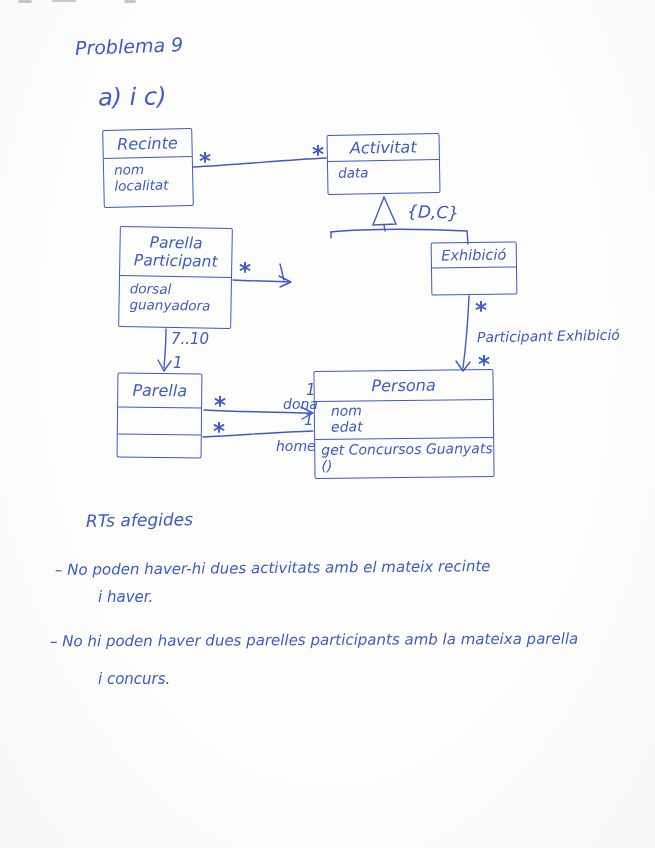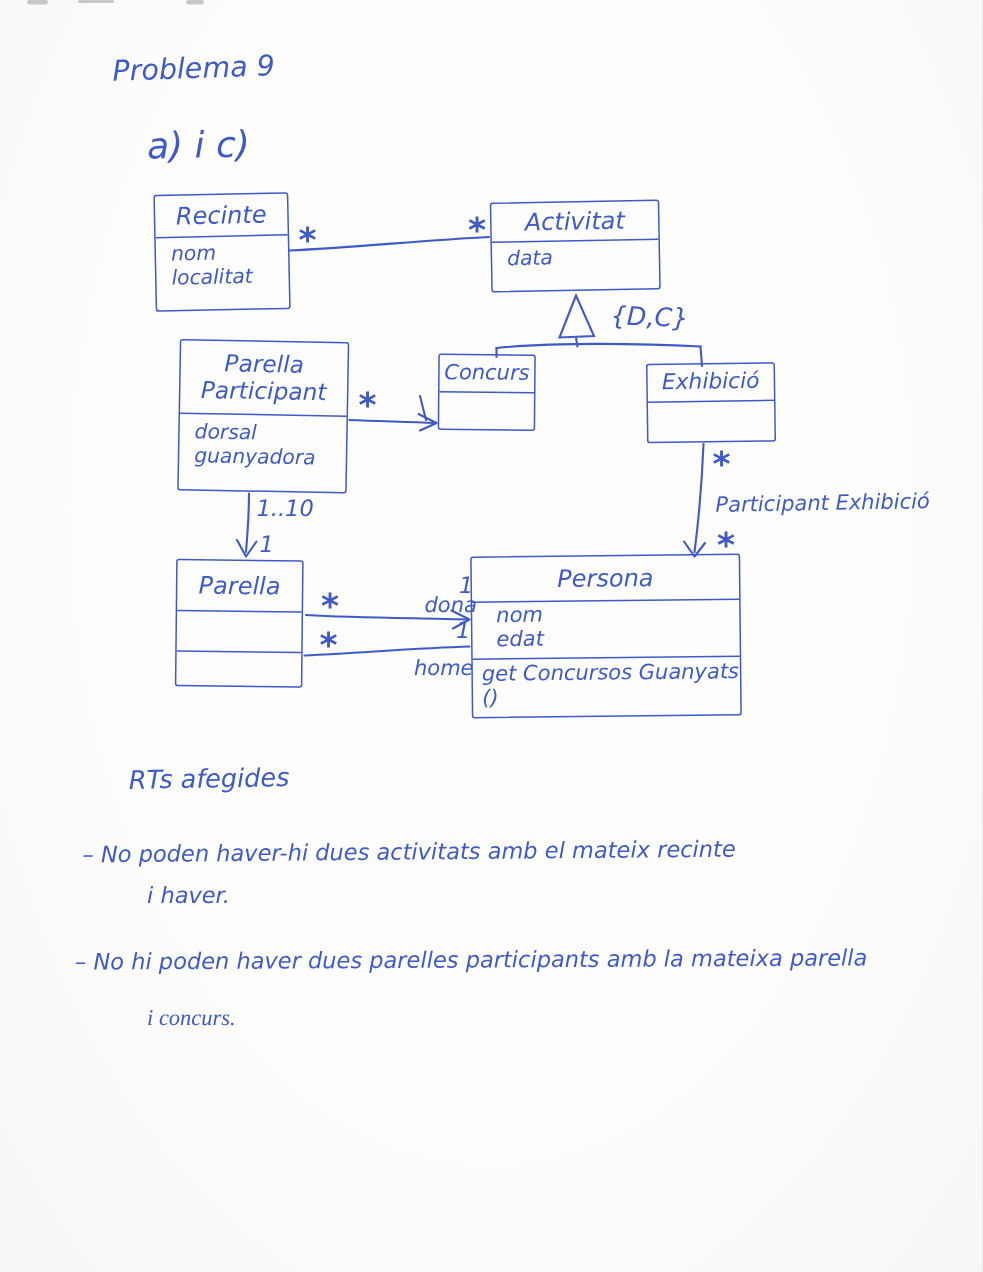--- a/index.html
+++ b/index.html
@@ -112,9 +112,6 @@
     </div>
   </div>
 
-  <div class="uml-box" style="left:292px;top:236px;width:65px;height:51px;transform:rotate(0.5deg);">
-    <div class="uml-title" style="height:24px;font-size:14px;">Concurs</div>
-  </div>
 
   <div class="uml-box" style="left:431px;top:242px;width:86px;height:53px;transform:rotate(-0.8deg);">
     <div class="uml-title" style="height:24px;font-size:14.5px;">Exhibició</div>

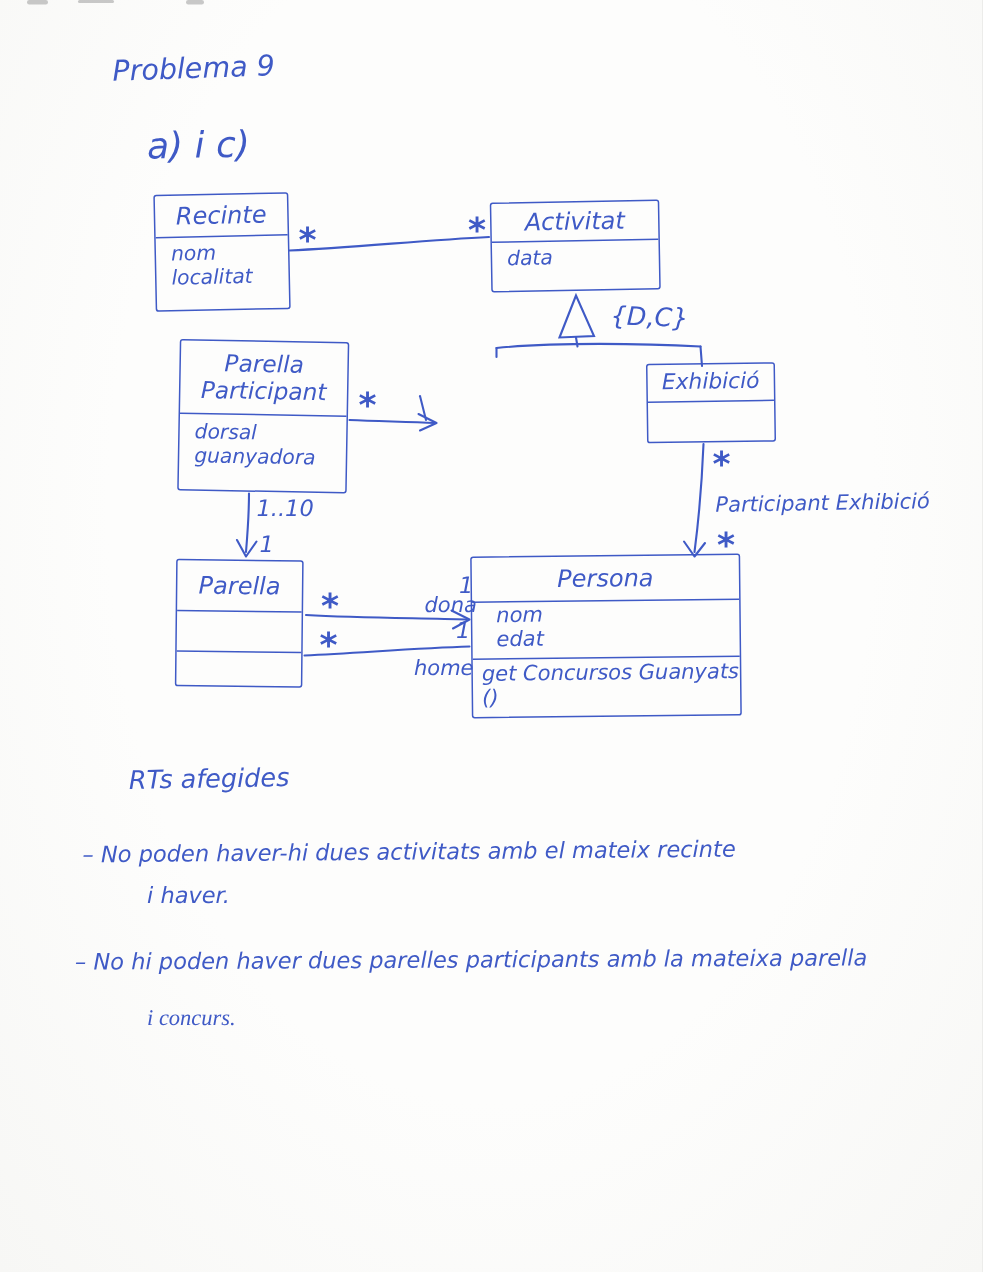--- a/index.html
+++ b/index.html
@@ -140,7 +140,7 @@
 
   <span class="hw mult" style="left:239px;top:258px;">*</span>
 
-  <span class="hw" style="left:171px;top:331px;font-size:15px;">1..10</span>
+  <span class="hw" style="left:171px;top:331px;font-size:15px;">7..10</span>
   <span class="hw" style="left:173px;top:355px;font-size:15px;">1</span>
 
   <span class="hw mult" style="left:475px;top:297px;">*</span>

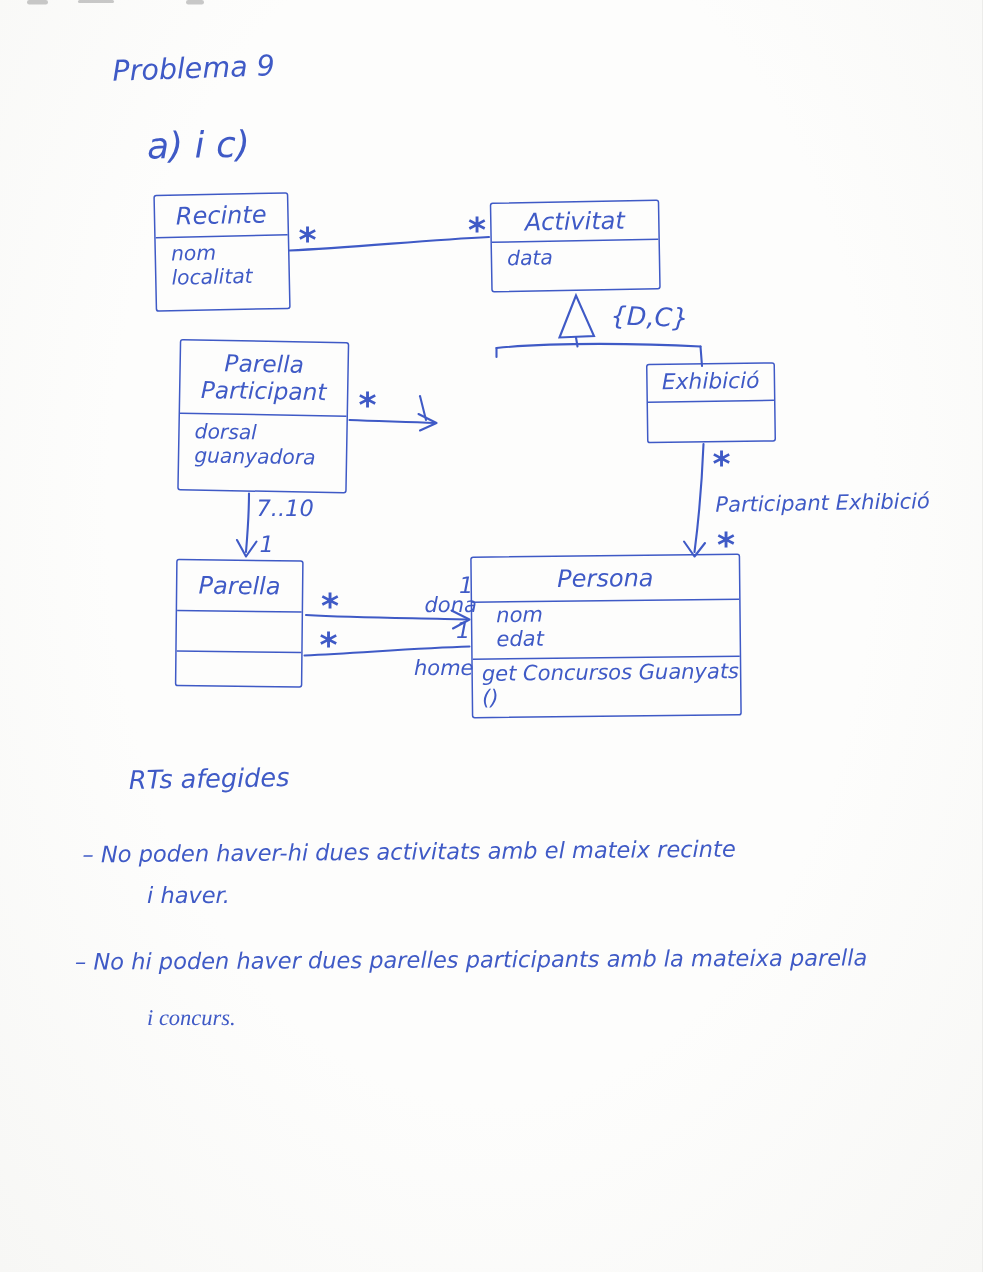--- a/index.html
+++ b/index.html
@@ -161,7 +161,7 @@
   <div class="hw" style="left:98px;top:589px;font-size:15px;">i haver.</div>
 
   <div class="hw" style="left:50px;top:632px;font-size:15px;transform:rotate(-0.3deg);">– No hi poden haver dues parelles participants amb la mateixa parella</div>
-  <div class="hw" style="left:98px;top:671px;font-size:15px;font-family:Liberation Serif, serif;">i concurs.</div>
+  <div class="hw" style="left:98px;top:671px;font-size:15px;">i concurs.</div>
 
 </div>
 

